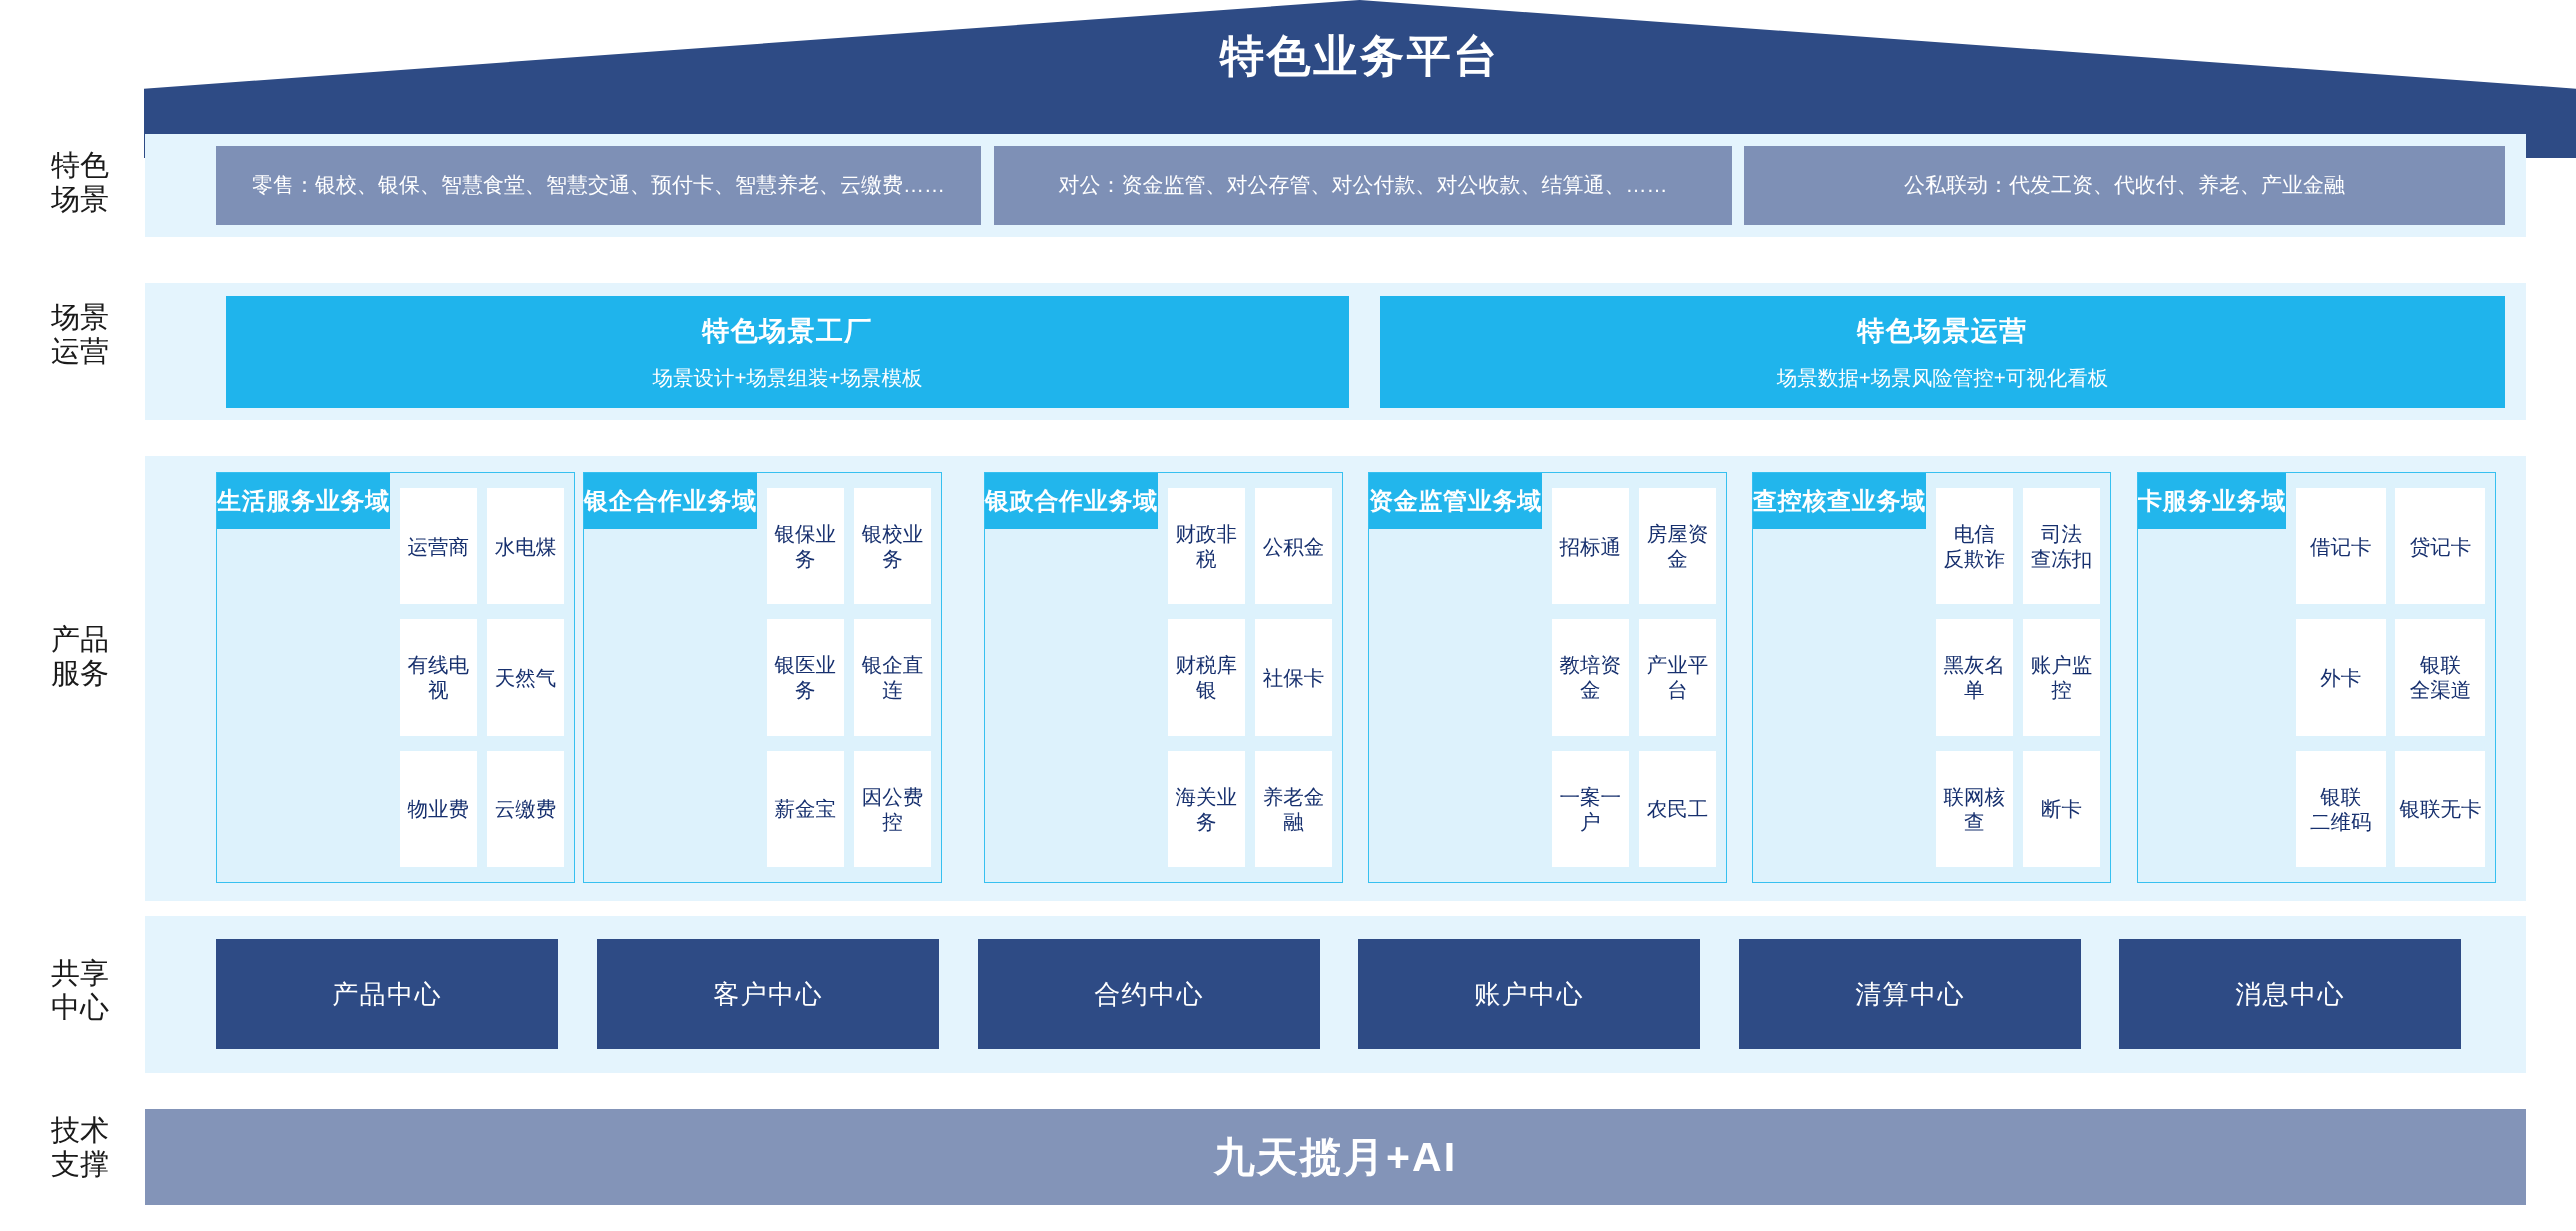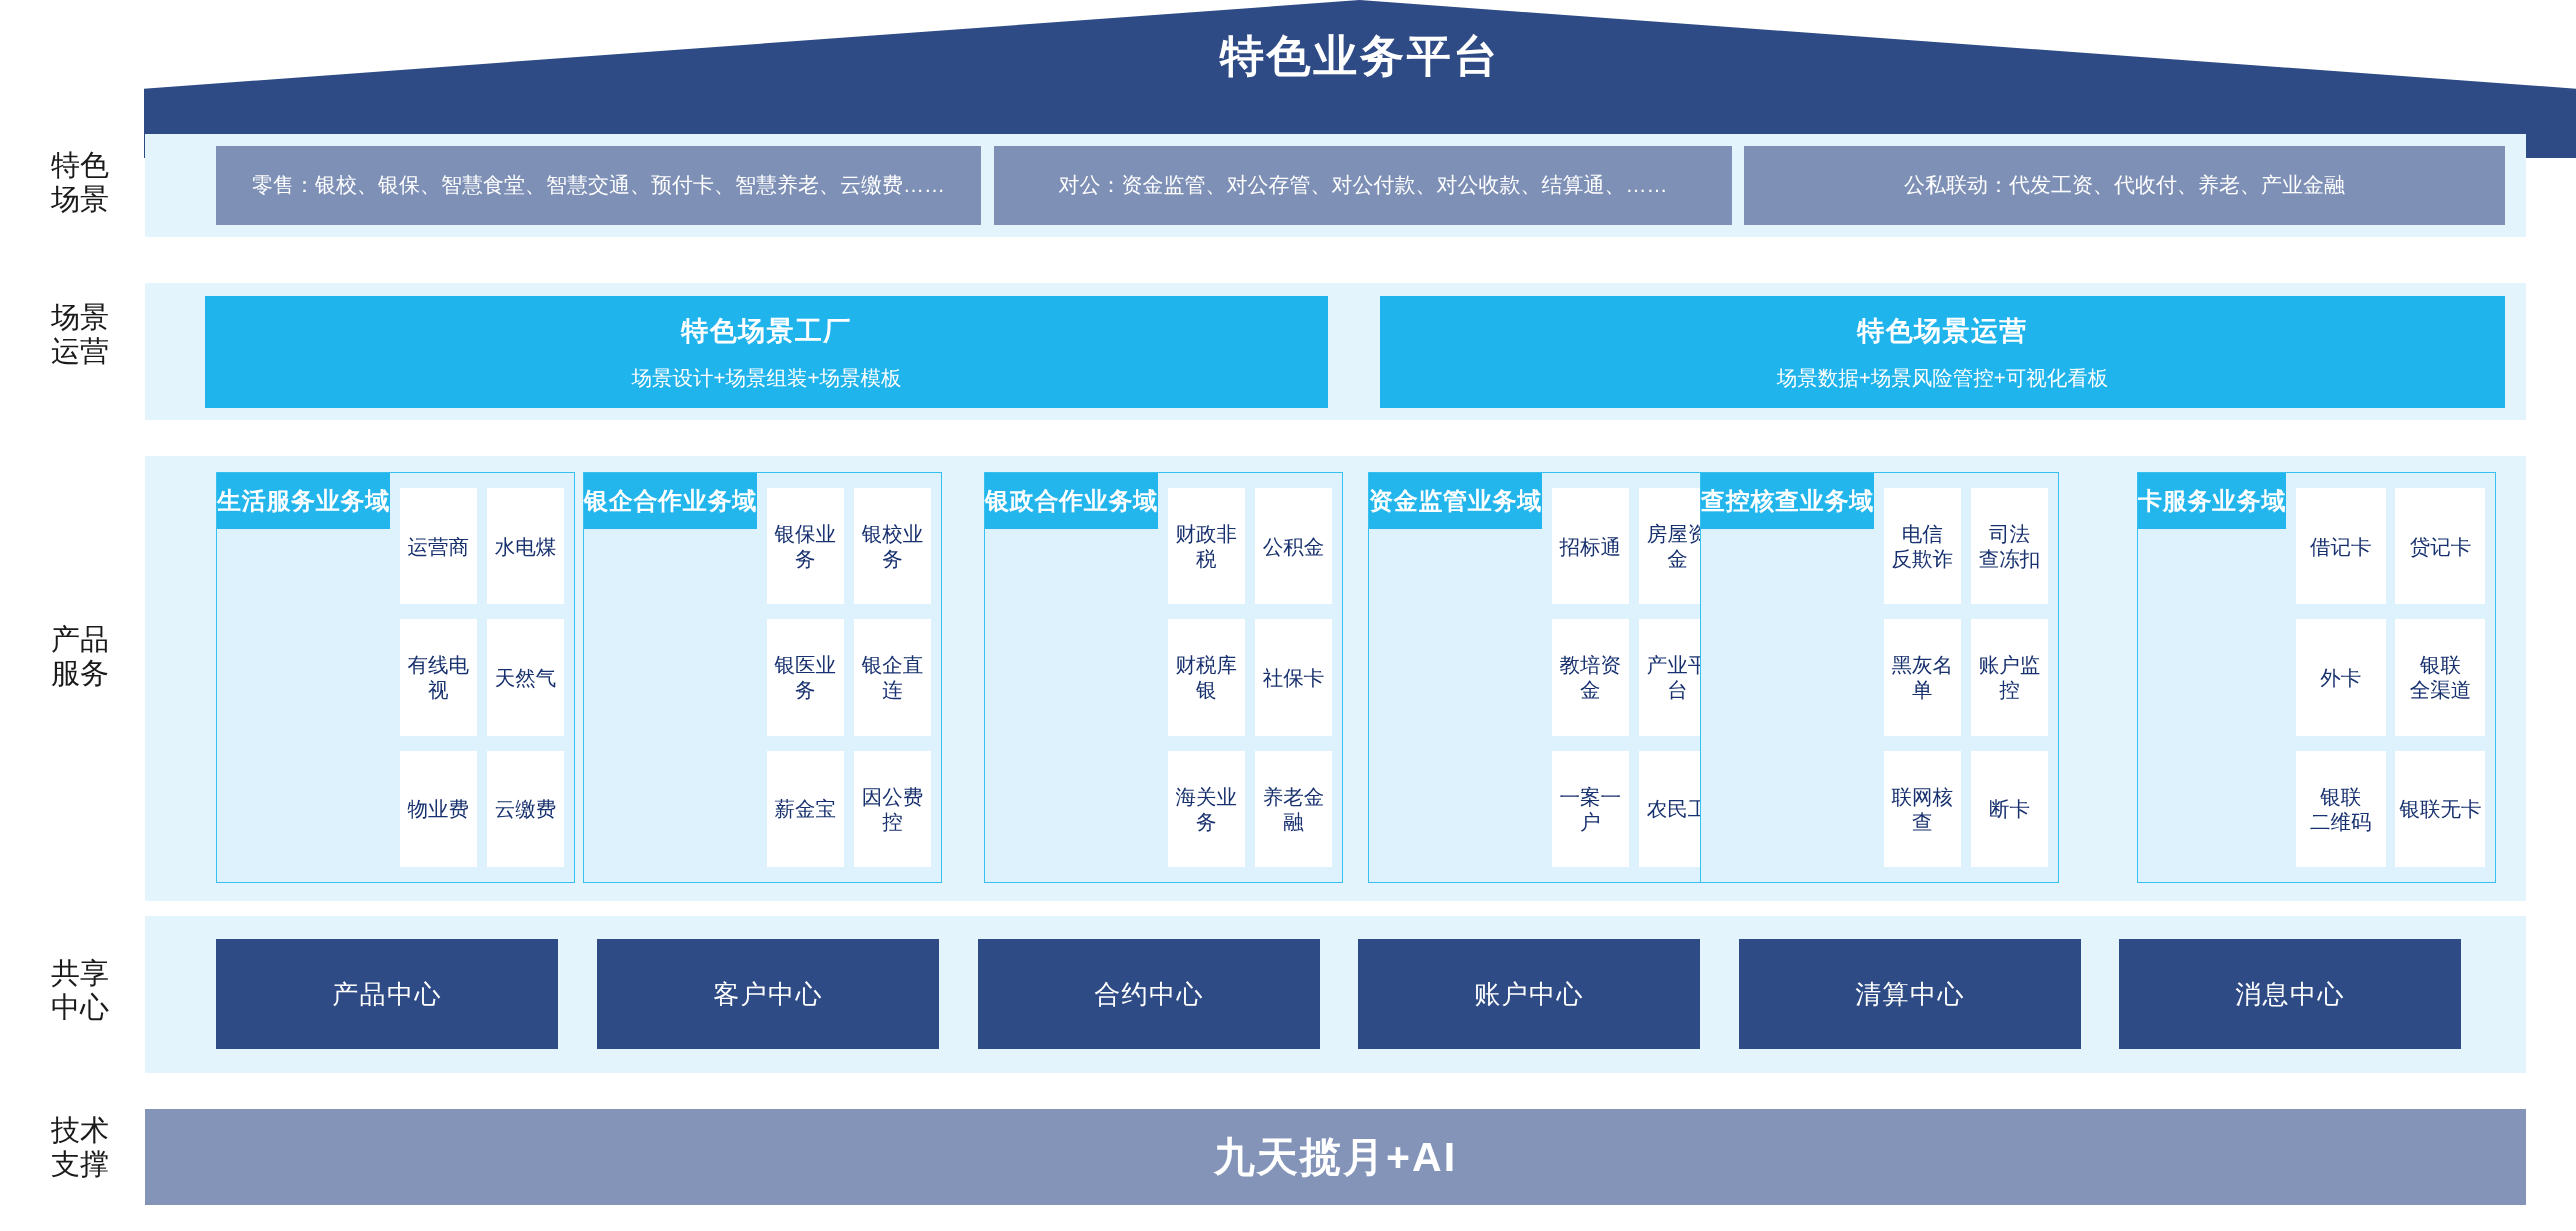--- a/index.html
+++ b/index.html
@@ -89,7 +89,7 @@
   }
   .ops-title { font-size: 27px; font-weight: bold; letter-spacing: 1.4px; }
   .ops-sub   { font-size: 20.5px; margin-top: 15px; font-weight: 500; }
-  #ops-0 { left: 205px;  top: 296px; width: 1123px; height: 112px; }
+  #ops-0 { left: 226px;  top: 296px; width: 1123px; height: 112px; }
   #ops-1 { left: 1380px; top: 296px; width: 1125px; height: 112px; }
 
   

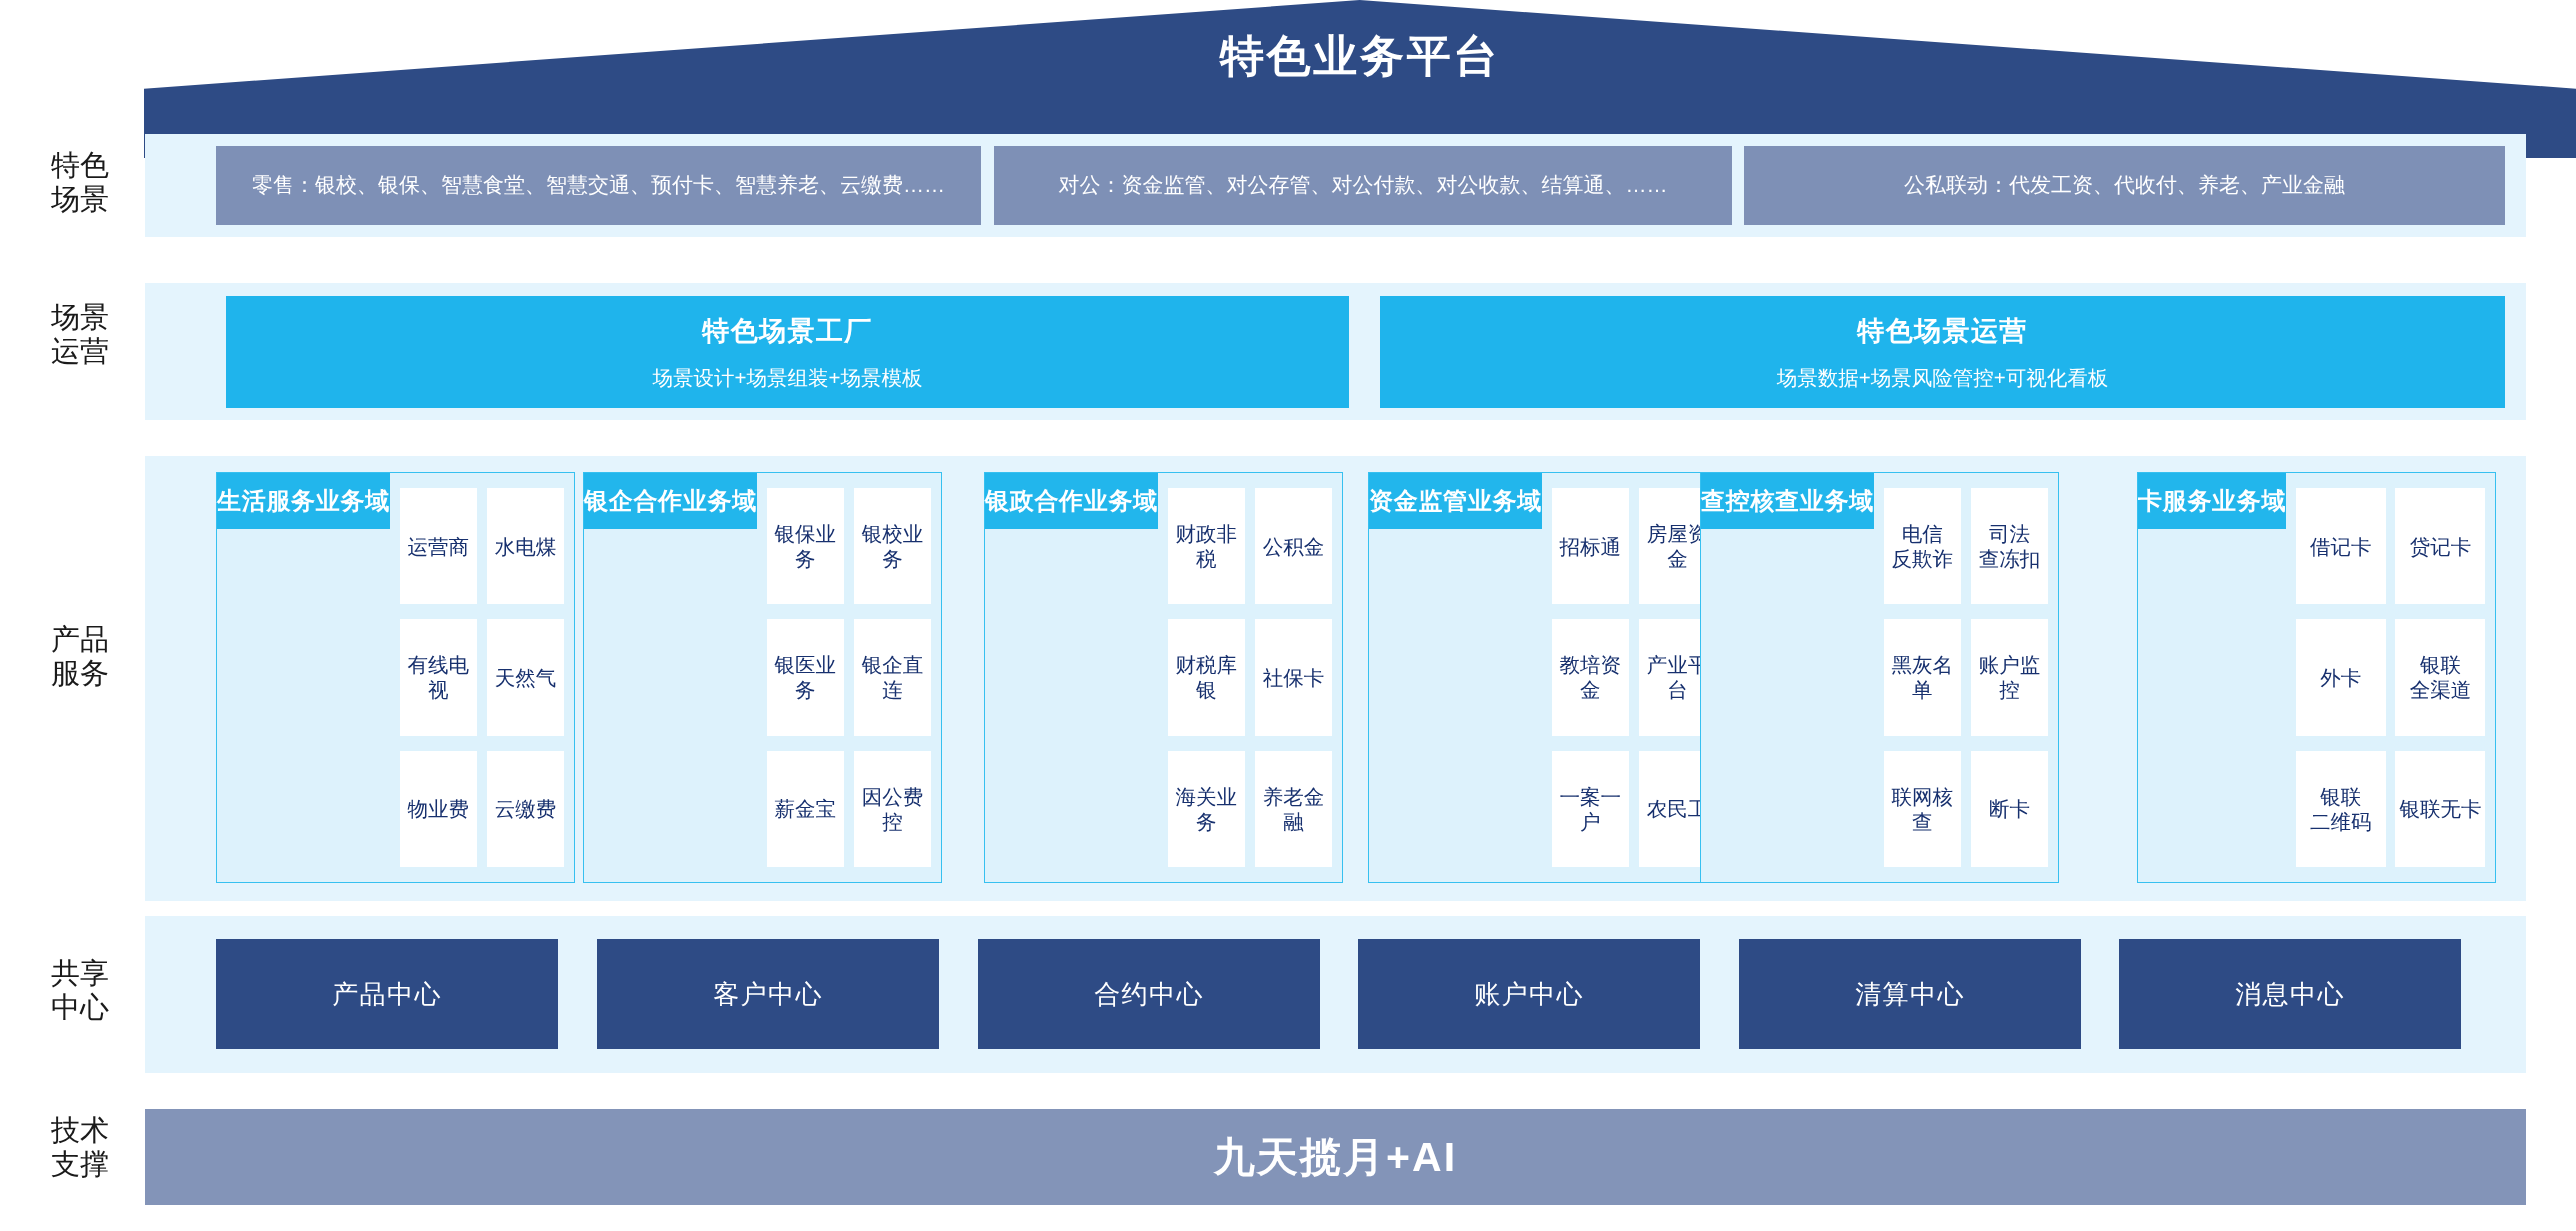--- a/index.html
+++ b/index.html
@@ -140,7 +140,7 @@
   #domain-1 { left: 583px; }
   #domain-2 { left: 984px; }
   #domain-3 { left: 1368px; }
-  #domain-4 { left: 1700px; }
+  #domain-4 { left: 1752px; }
   #domain-5 { left: 2137px; }
 
   

